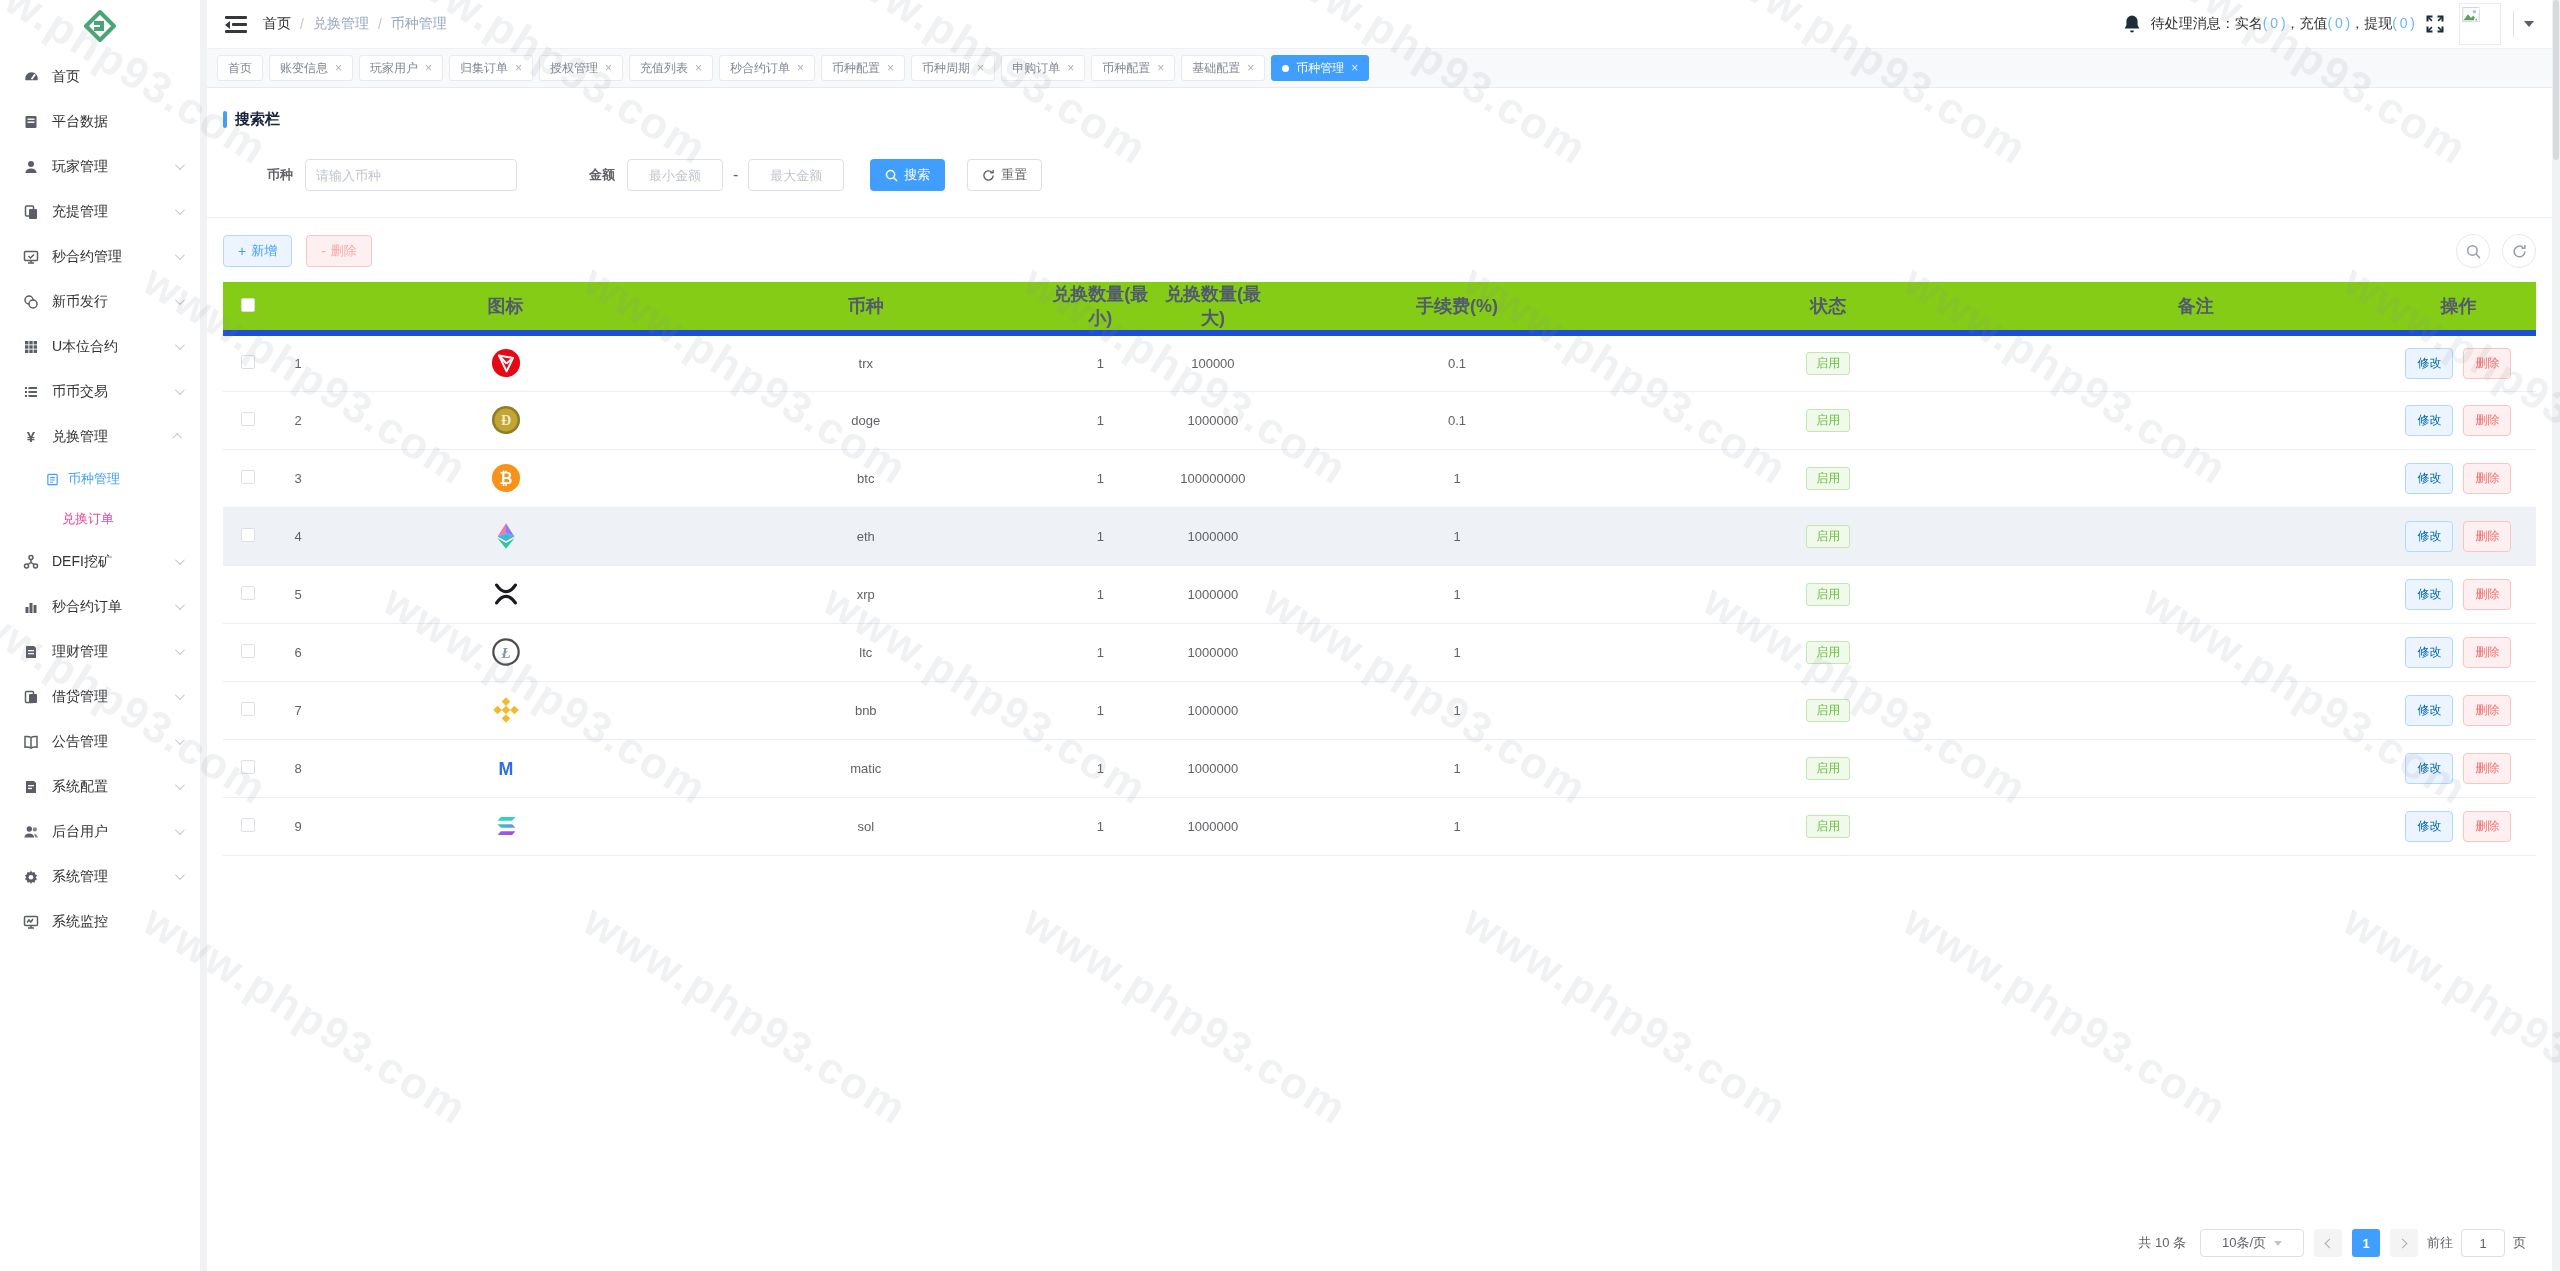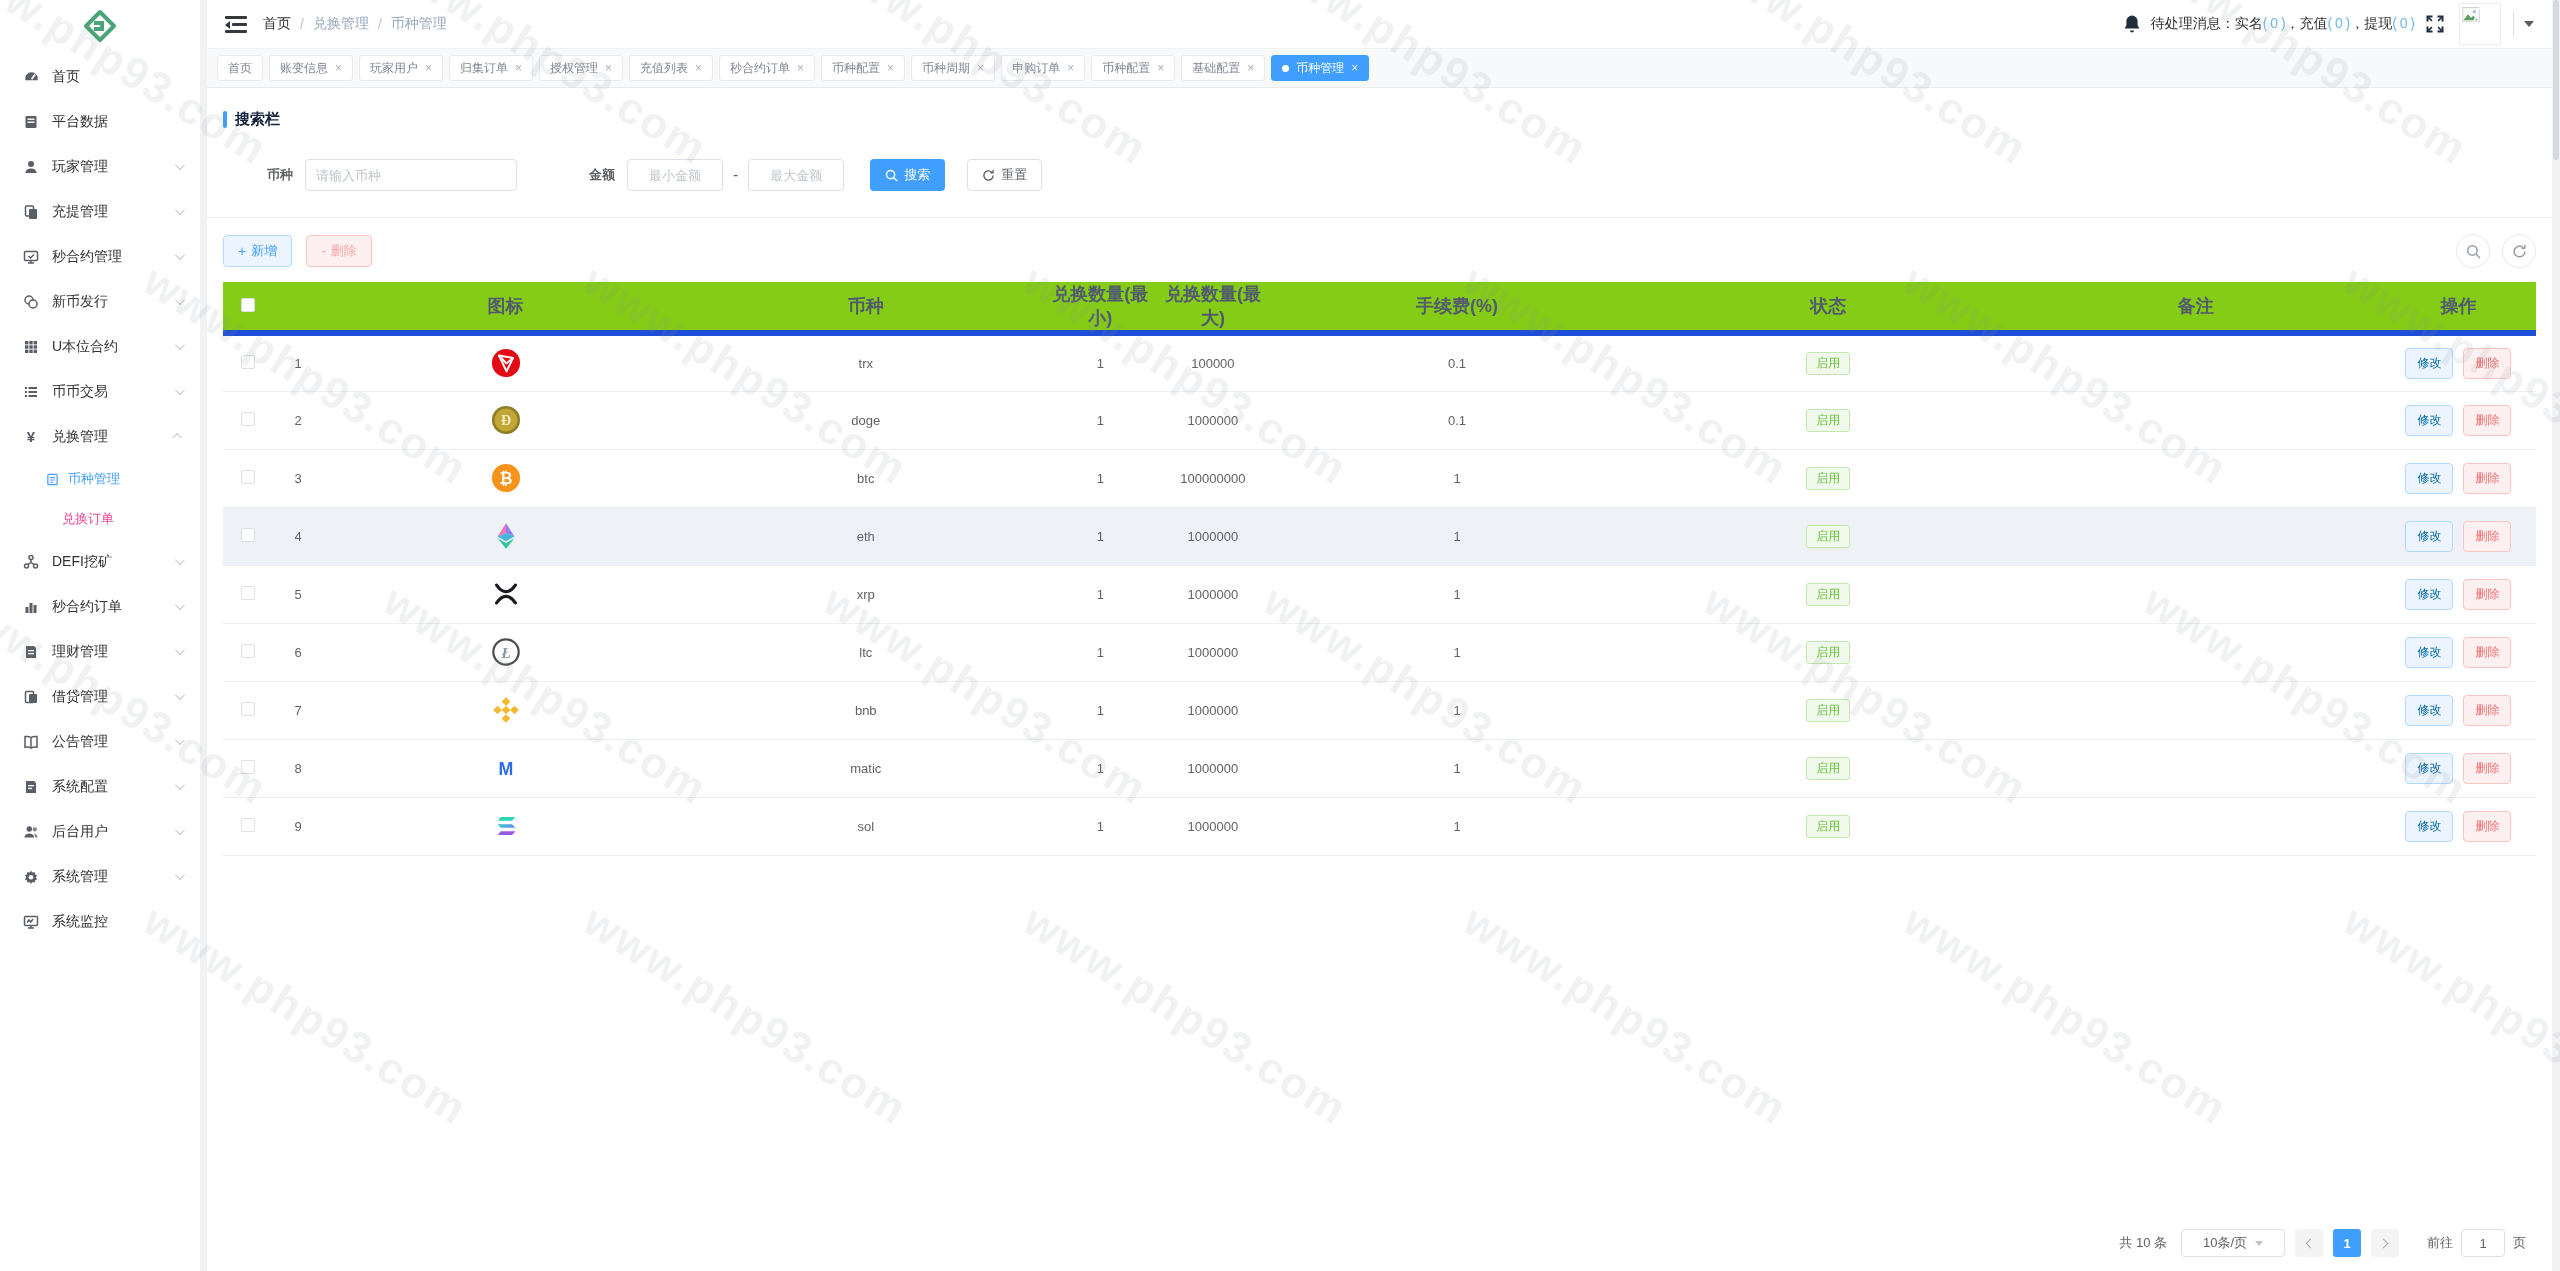--- a/index.html
+++ b/index.html
@@ -107,7 +107,7 @@
   .pg-btn { width:28px; height:28px; margin-left:10px; background:#f4f4f5; border-radius:3px; display:flex; align-items:center; justify-content:center; cursor:pointer; }
   .pg-btn .chev { border-color:#a8abb2; }
   .pg-cur { width:28px; height:28px; margin-left:10px; background:#409eff; color:#fff; border-radius:3px; display:flex; align-items:center; justify-content:center; font-weight:bold; cursor:pointer; }
-  .goto { margin-left:28px; display:flex; align-items:center; gap:8px; }
+  .goto { margin-left:9px; display:flex; align-items:center; gap:8px; }
   .goto input { width:44px; height:28px; border:1px solid #dcdfe6; border-radius:4px; text-align:center; font-size:13px; color:#606266; outline:none; font-family:inherit; }
 
   

